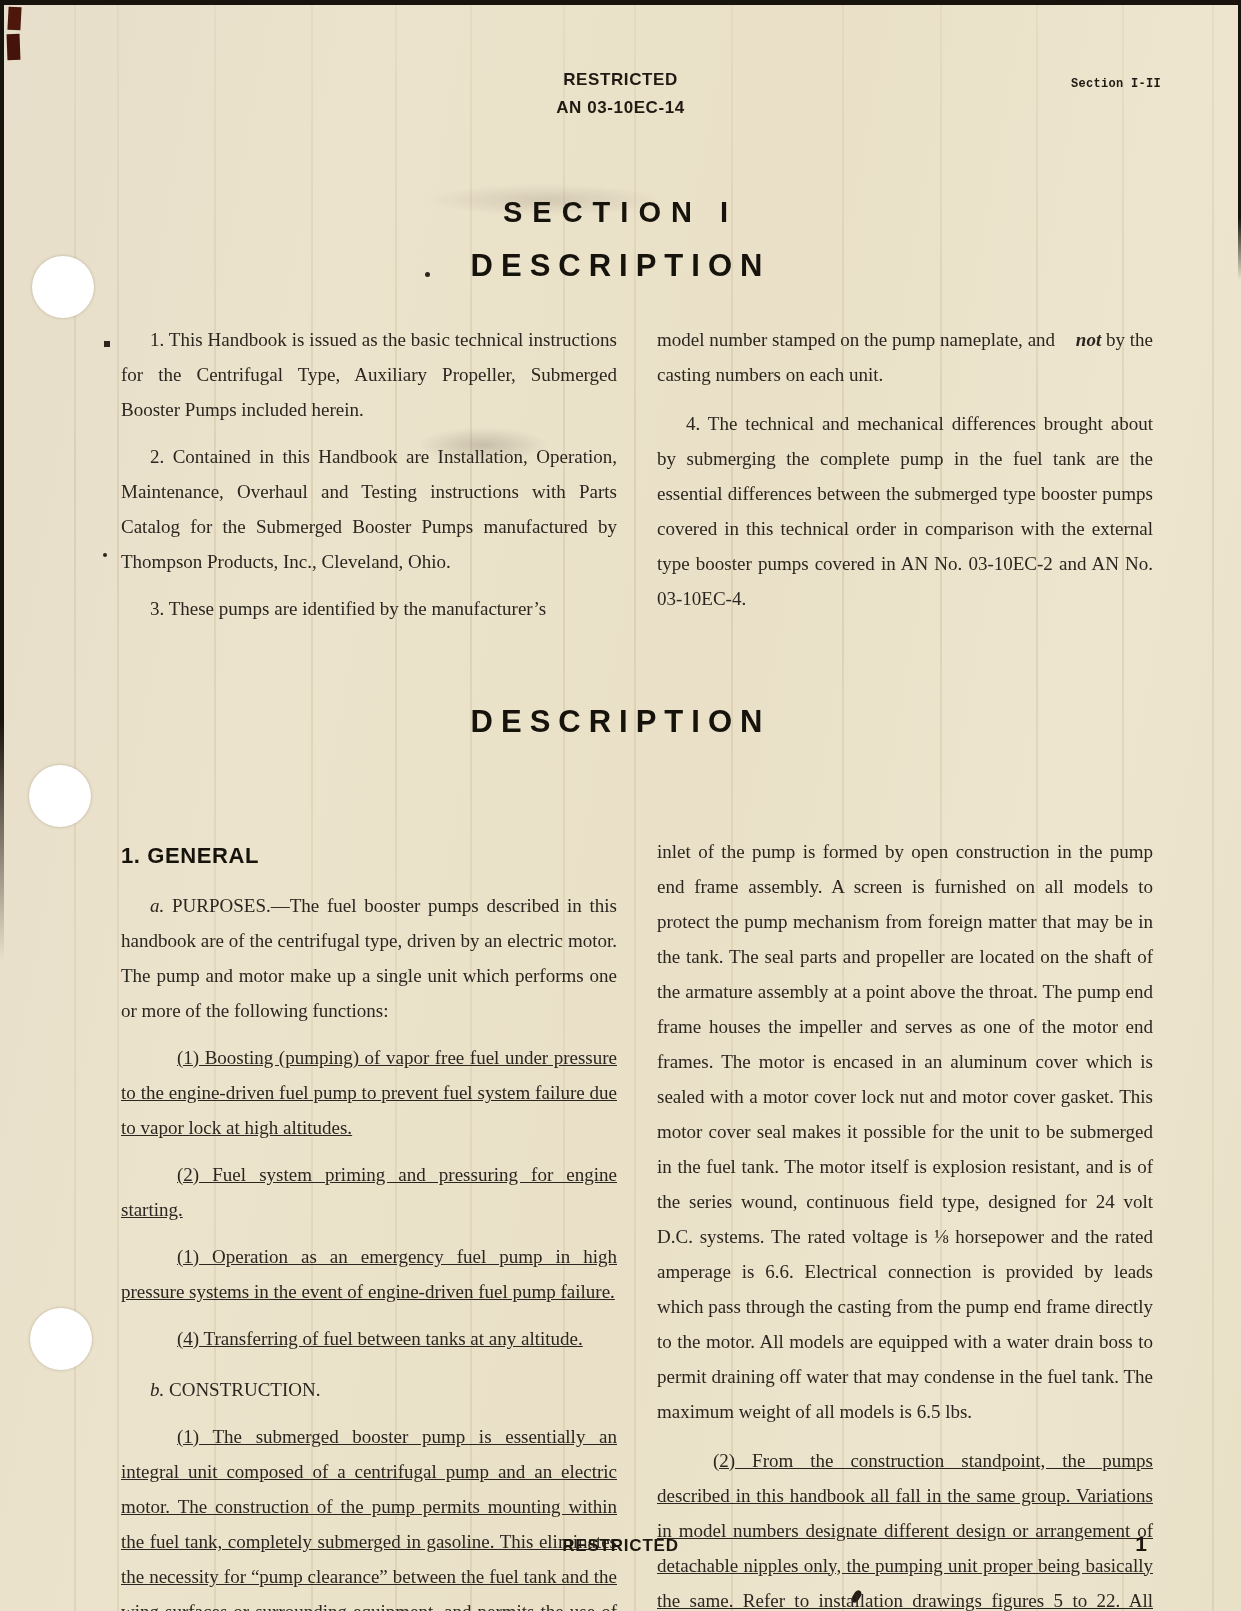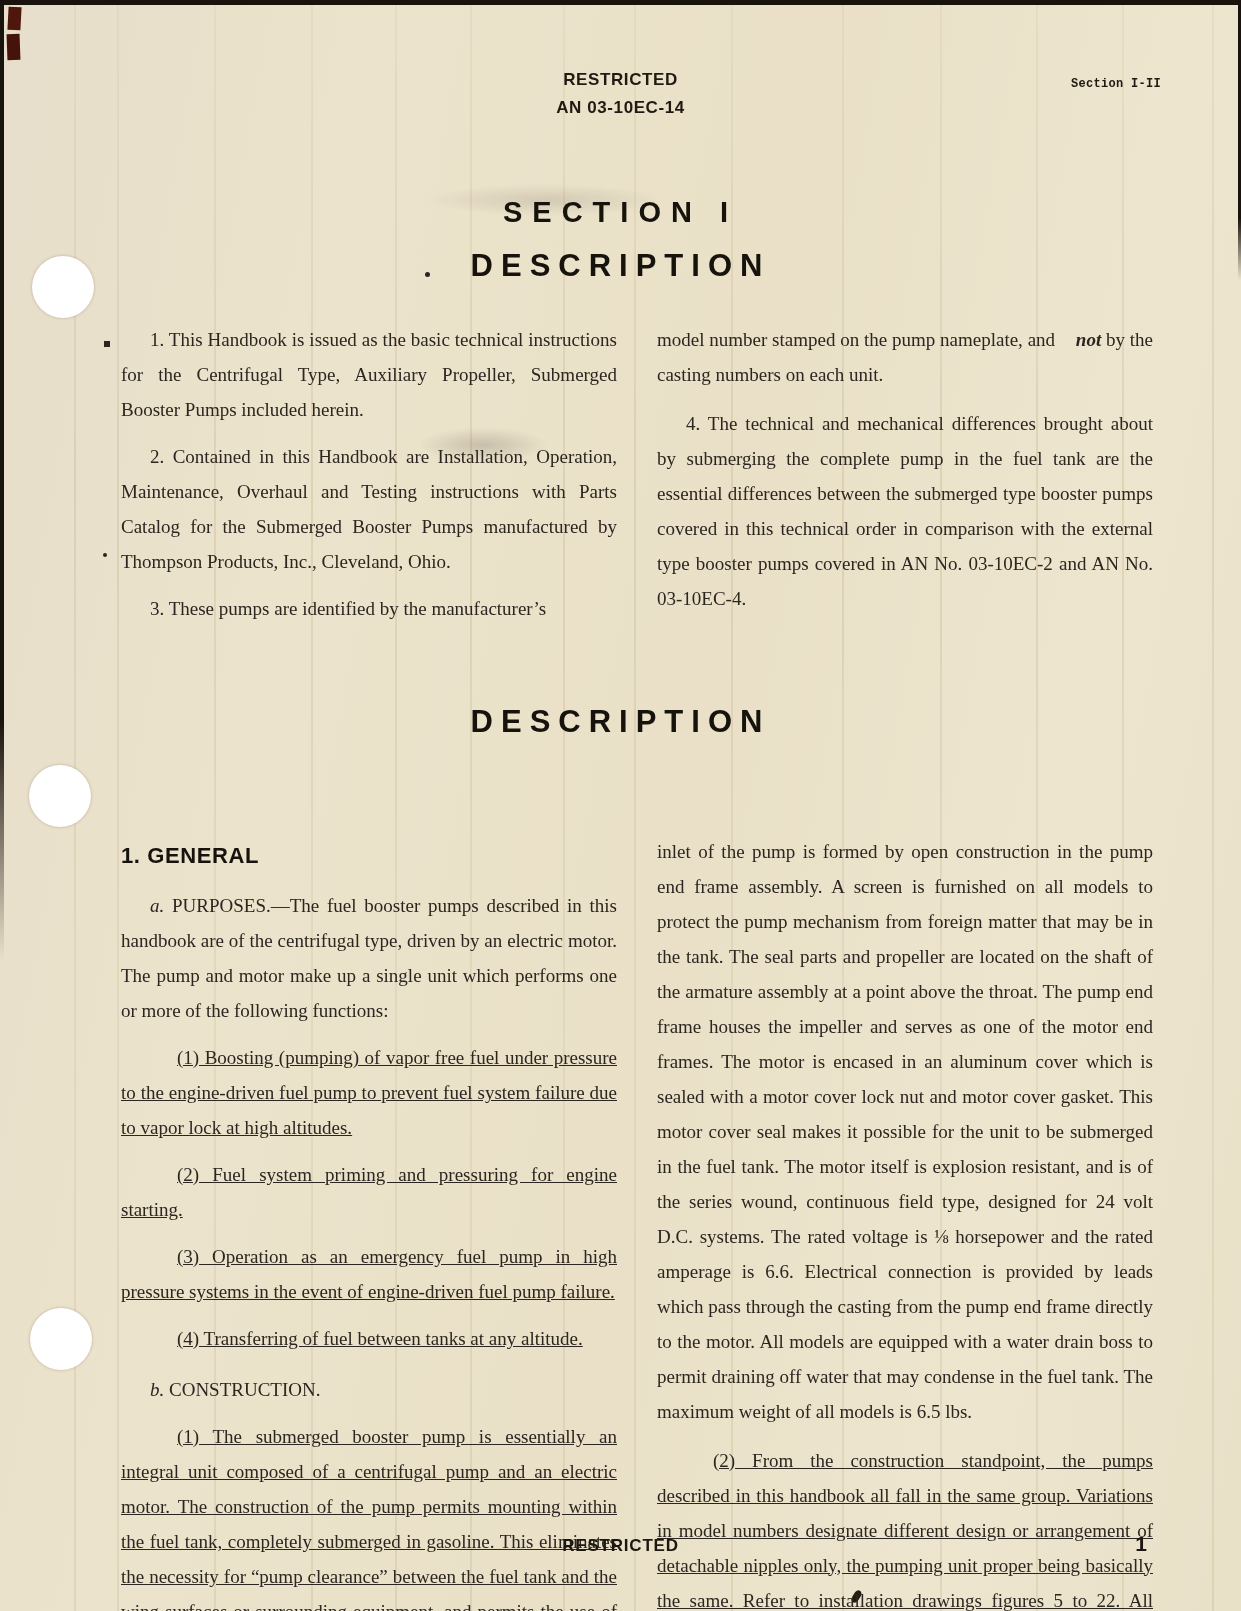--- a/index.html
+++ b/index.html
@@ -173,7 +173,7 @@
       <p class="par"><span class="lead-italic">a.</span><span> PURPOSES.—The fuel booster pumps described in this handbook are of the centrifugal type, driven by an electric motor. The pump and motor make up a single unit which performs one or more of the following functions:</span></p>
       <p class="list-par">(1) Boosting (pumping) of vapor free fuel under pressure to the engine-driven fuel pump to prevent fuel system failure due to vapor lock at high altitudes.</p>
       <p class="list-par">(2) Fuel system priming and pressuring for engine starting.</p>
-      <p class="list-par">(3) Operation as an emergency fuel pump in high pressure systems in the event of engine-driven fuel pump failure.</p>
+      <p class="list-par">(1) Operation as an emergency fuel pump in high pressure systems in the event of engine-driven fuel pump failure.</p>
       <p class="list-par">(4) Transferring of fuel between tanks at any altitude.</p>
       <p class="par" style="margin-top:16px !important"><span class="lead-italic">b.</span><span> CONSTRUCTION.</span></p>
       <p class="list-par">(1) The submerged booster pump is essentially an integral unit composed of a centrifugal pump and an electric motor. The construction of the pump permits mounting within the fuel tank, completely submerged in gasoline. This eliminates the necessity for “pump clearance” between the fuel tank and the wing surfaces or surrounding equipment, and permits the use of larger tanks and a greater fuel capacity. The</p>

